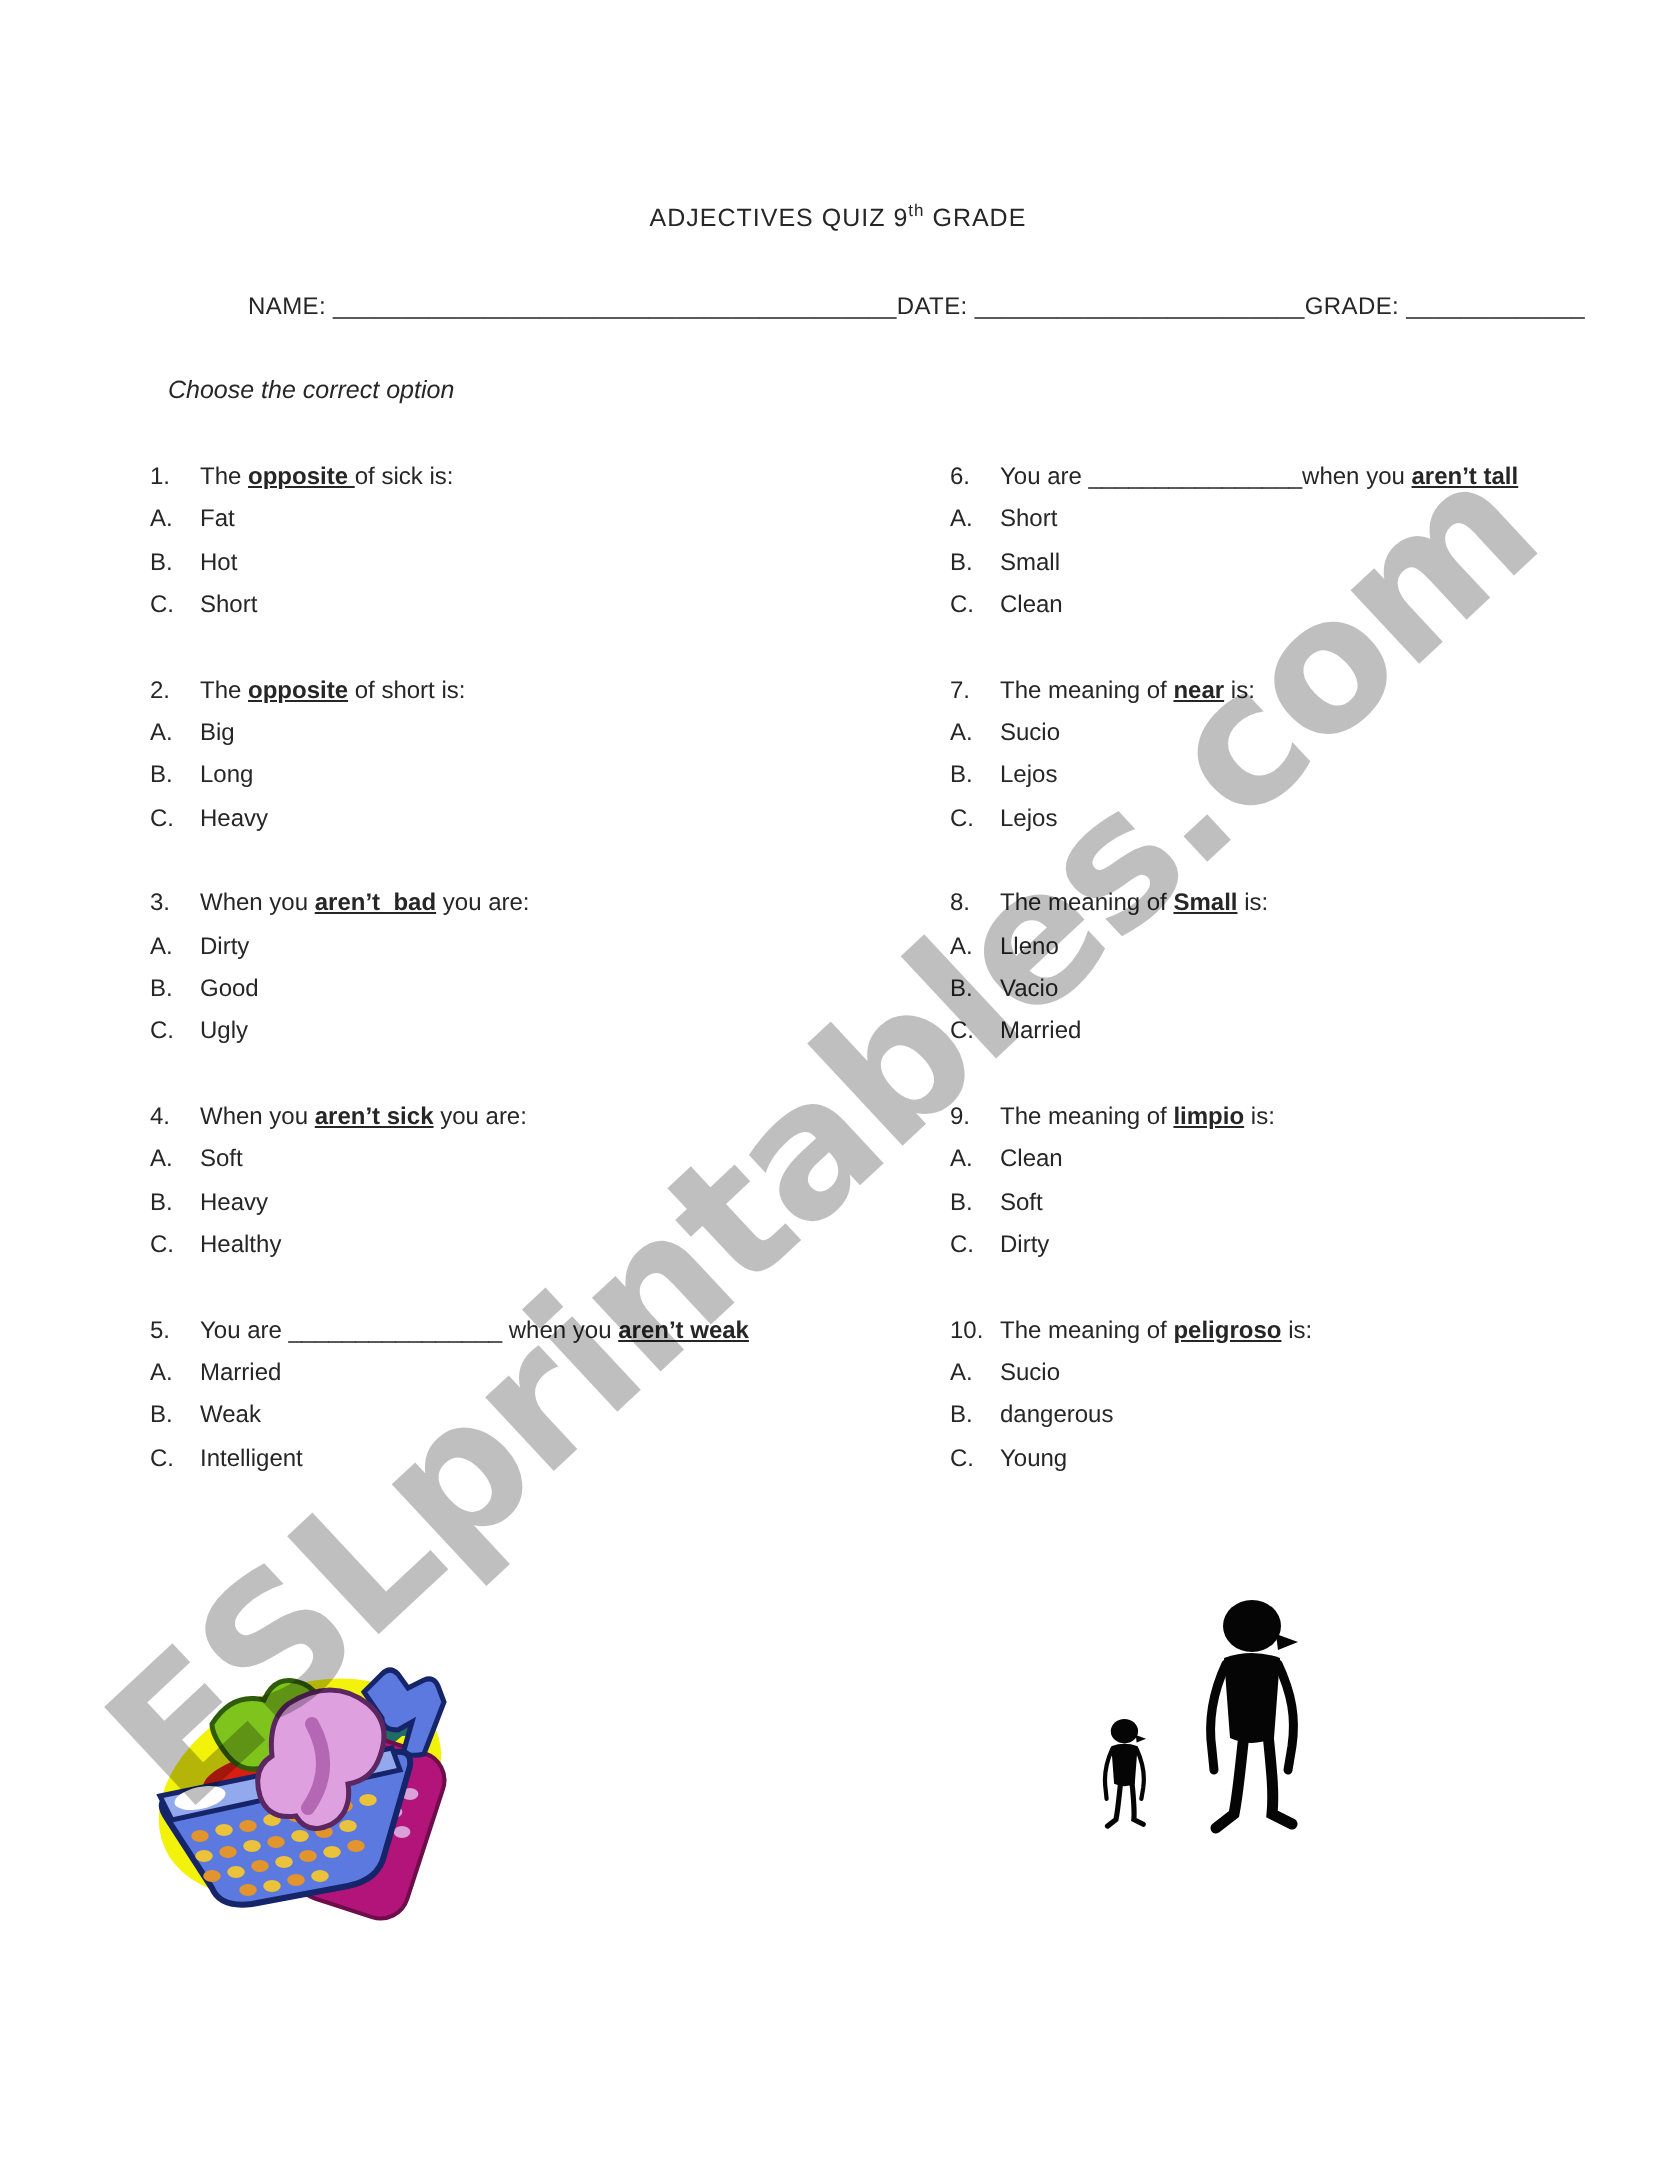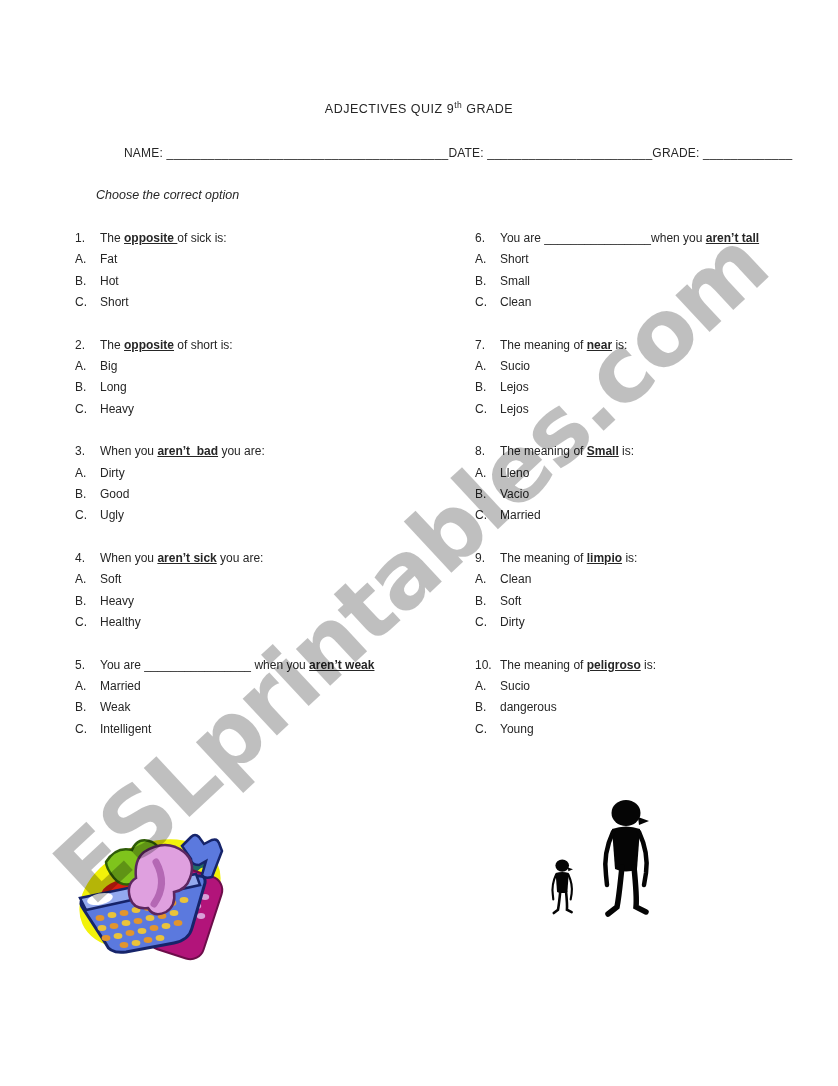--- a/index.html
+++ b/index.html
@@ -27,7 +27,7 @@
     font-size:12px; white-space:nowrap; letter-spacing:0.2px; z-index:1;margin-left:24px;
   }
   .instruction {
-    position:absolute; top:188px; left:96px;
+    position:absolute; top:188px; left:84px;
     font-size:12.5px; font-style:italic; z-index:1;
   }
   .columns {

